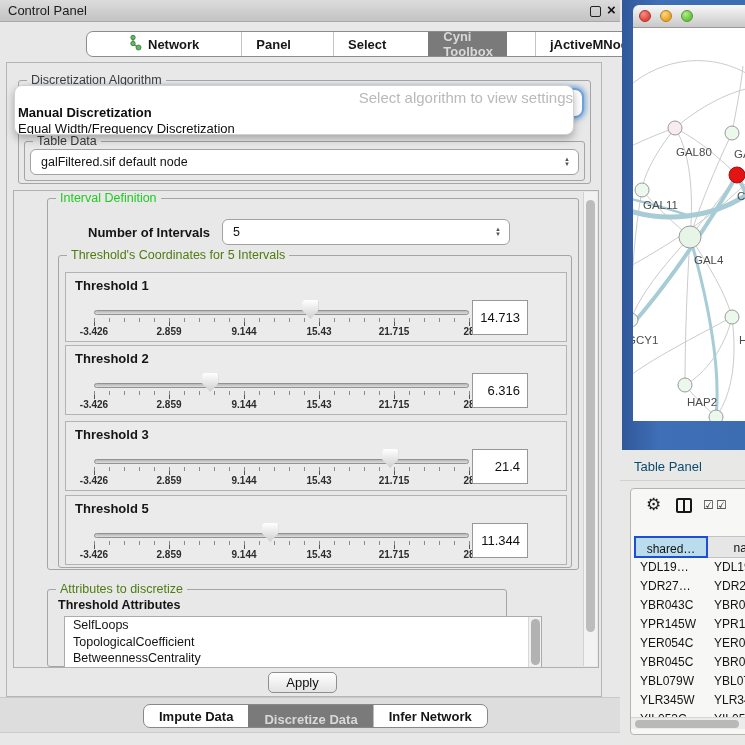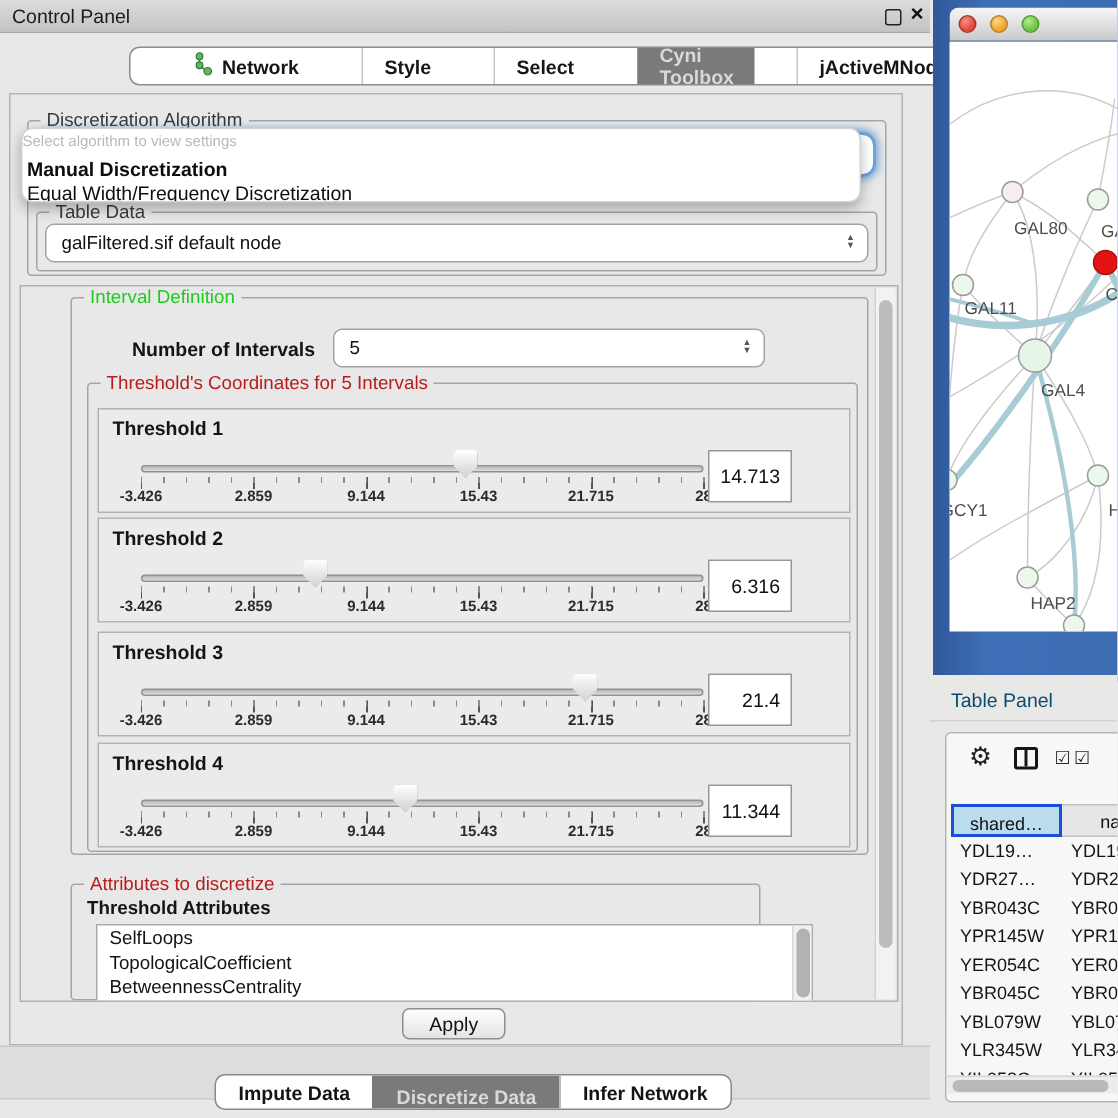--- a/index.html
+++ b/index.html
@@ -147,7 +147,7 @@
         <span>Network</span>
       </div>
       <div class="tabseg">
-        <span>Style</span>
+        <span>Panel</span>
       </div>
       <div class="tabseg">
         <span>Select</span>

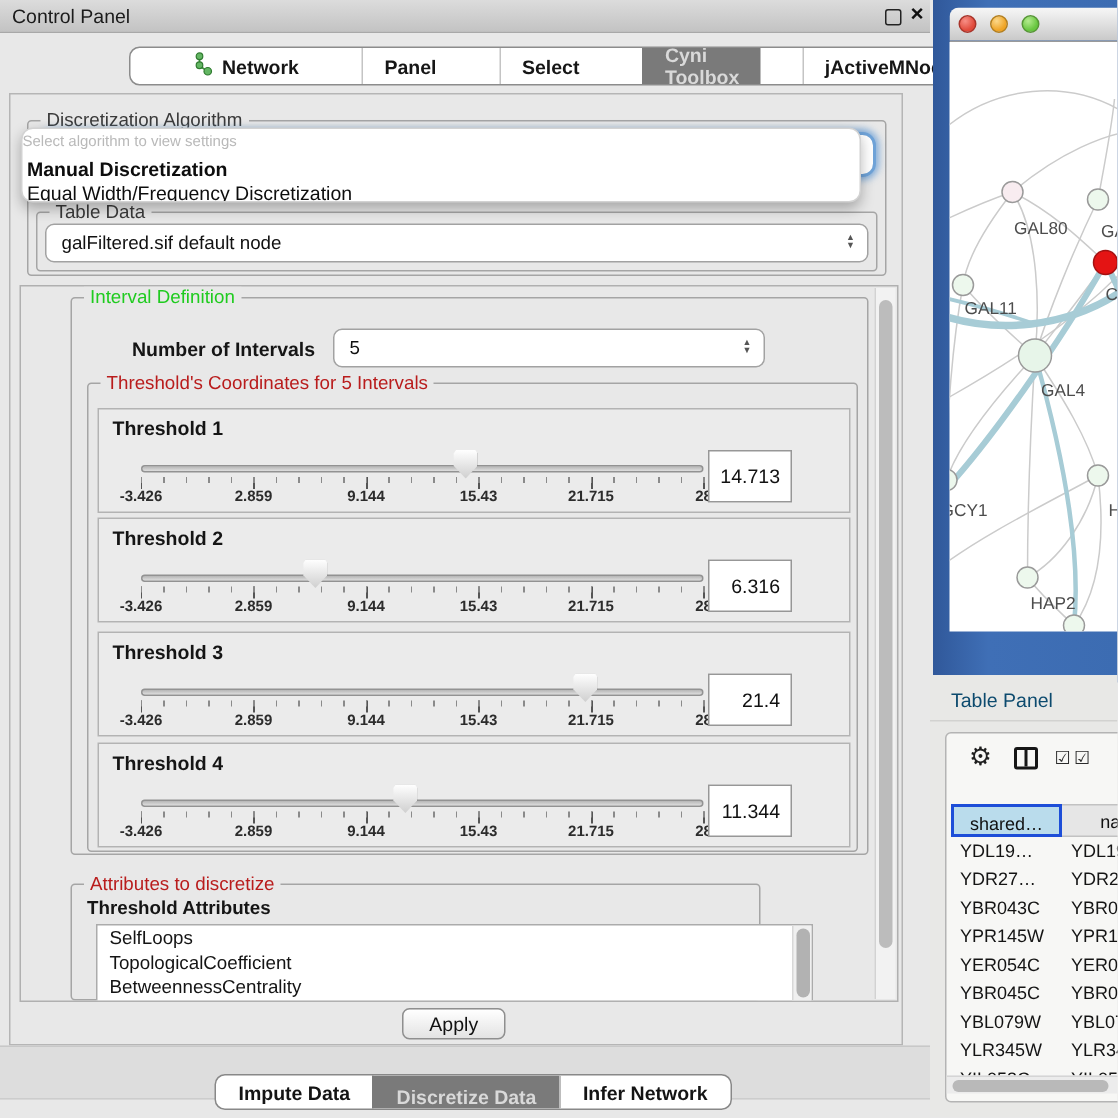--- a/index.html
+++ b/index.html
@@ -42,7 +42,7 @@
   
   .popup { position:absolute; left:14px; top:85px; width:560px; height:50px; background:#ffffff;
     border:1px solid #d2d2d2; border-radius:8px; box-shadow:0 4px 9px rgba(0,0,0,.28); z-index:60; overflow:hidden; }
-  .popup-placeholder { position:absolute; left:0; right:0; top:3px; text-align:left; font-size:10px; color:#b9b9b9; }
+  .popup-placeholder { position:absolute; left:0; right:0; top:3px; text-align:right; font-size:15px; color:#b9b9b9; }
   .popup-opt1 { position:absolute; left:3px; top:19px; font-size:13px; font-weight:bold; color:#0d0d0d; }
   .popup-opt2 { position:absolute; left:3px; top:35px; font-size:13px; color:#0d0d0d; }
 

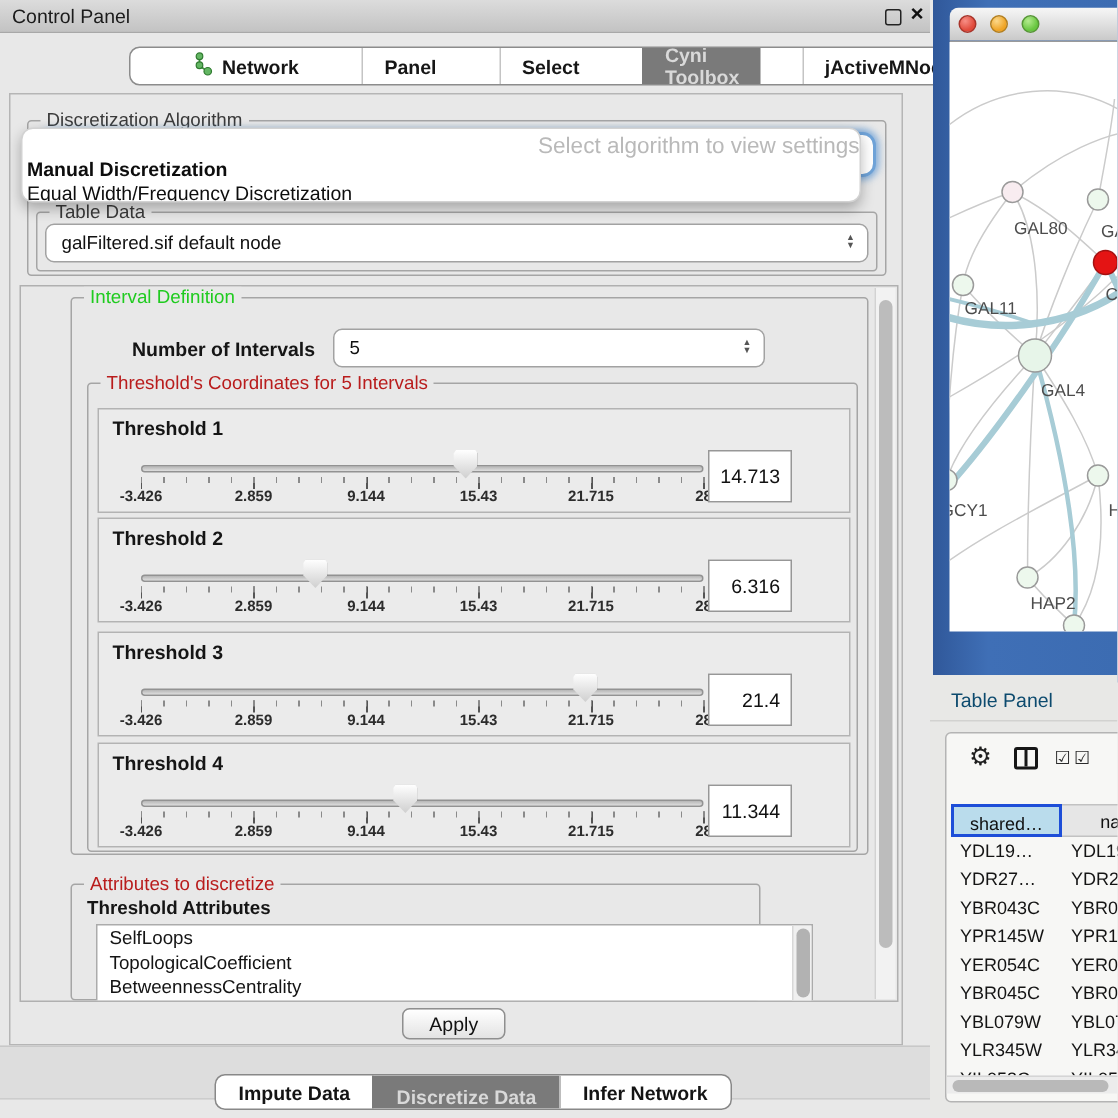--- a/index.html
+++ b/index.html
@@ -31,7 +31,7 @@
   .tg { position:absolute; border:1px solid #a5a5a5; border-radius:3px; }
   .tg-title { position:absolute; top:-8px; left:8px; background:#e8e8e8; padding:0 4px; font-size:12.5px; color:#3a3a3a; white-space:nowrap; }
   .tg-title.green { color:#1fcb1f; }
-  .tg-title.blue { color:#b91c1c; }
+  .tg-title.blue { color:#4d7c0f; }
 
   .combo { position:absolute; background:#ffffff; border:1px solid #a2a2a2; border-radius:6px;
     font-size:12.5px; color:#111; display:flex; align-items:center; padding:4px 10px; }

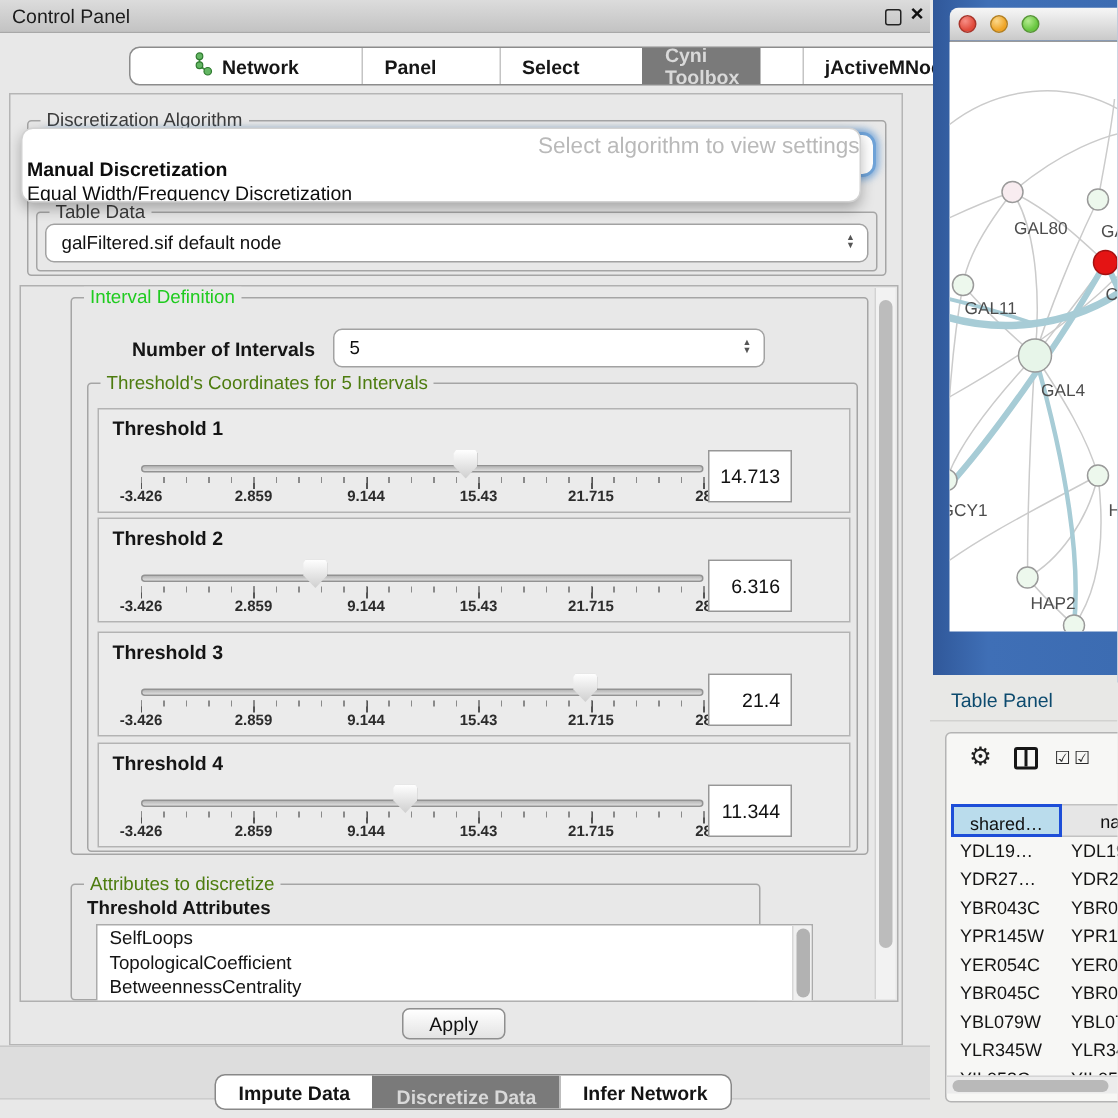--- a/index.html
+++ b/index.html
@@ -247,7 +247,7 @@
           </div>
 
           <div class="th-panel" style="top:239px;">
-            <span class="th-label">Threshold 4</span>
+            <span class="th-label">Threshold 5</span>
             <div class="th-track"></div>
             <div class="th-ticks-major"></div>
             <div class="th-ticks-minor"></div>

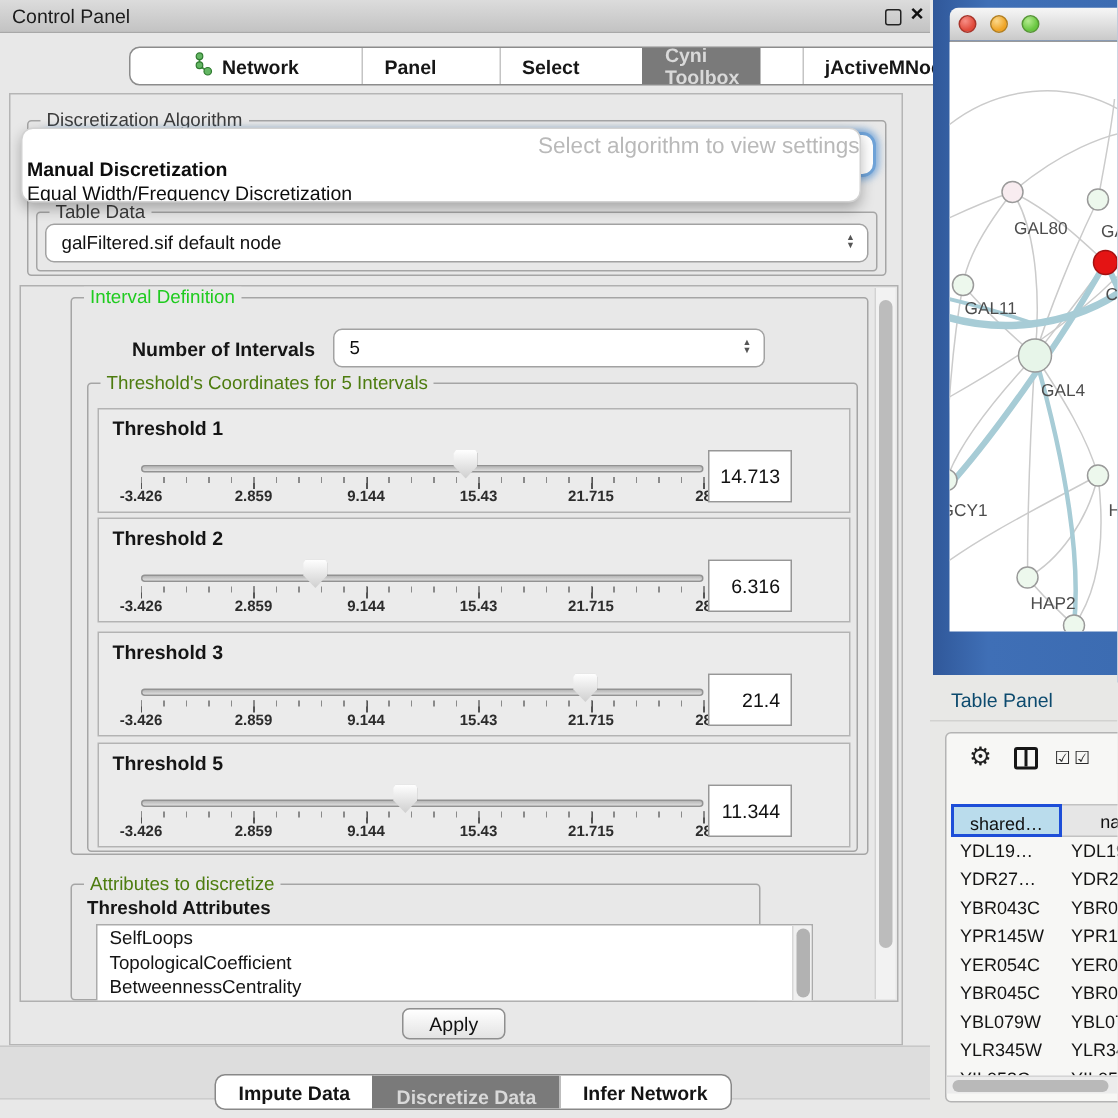--- a/index.html
+++ b/index.html
@@ -85,7 +85,7 @@
   .bottom-strip { position:absolute; left:0; top:697px; width:620px; height:36px; background:#dddddd;
     border-top:1px solid #c8c8c8; border-bottom:1px solid #cccccc; }
   .bottom-tabs { position:absolute; left:143px; top:6px; height:24px; display:flex;
-    background:#ffffff; border:1px solid #888888; border-radius:7px; overflow:hidden;margin-top:12px; }
+    background:#ffffff; border:1px solid #888888; border-radius:7px; overflow:hidden; }
   .btab { display:flex; align-items:center; padding:0 15px; font-size:13px; font-weight:bold; color:#141414; border-left:1px solid #bdbdbd; }
   .btab:first-child { border-left:none; }
   .btab.active { background:#7a7a7a; color:#d9d9d9; border-left-color:#7a7a7a;align-items:flex-end; }

